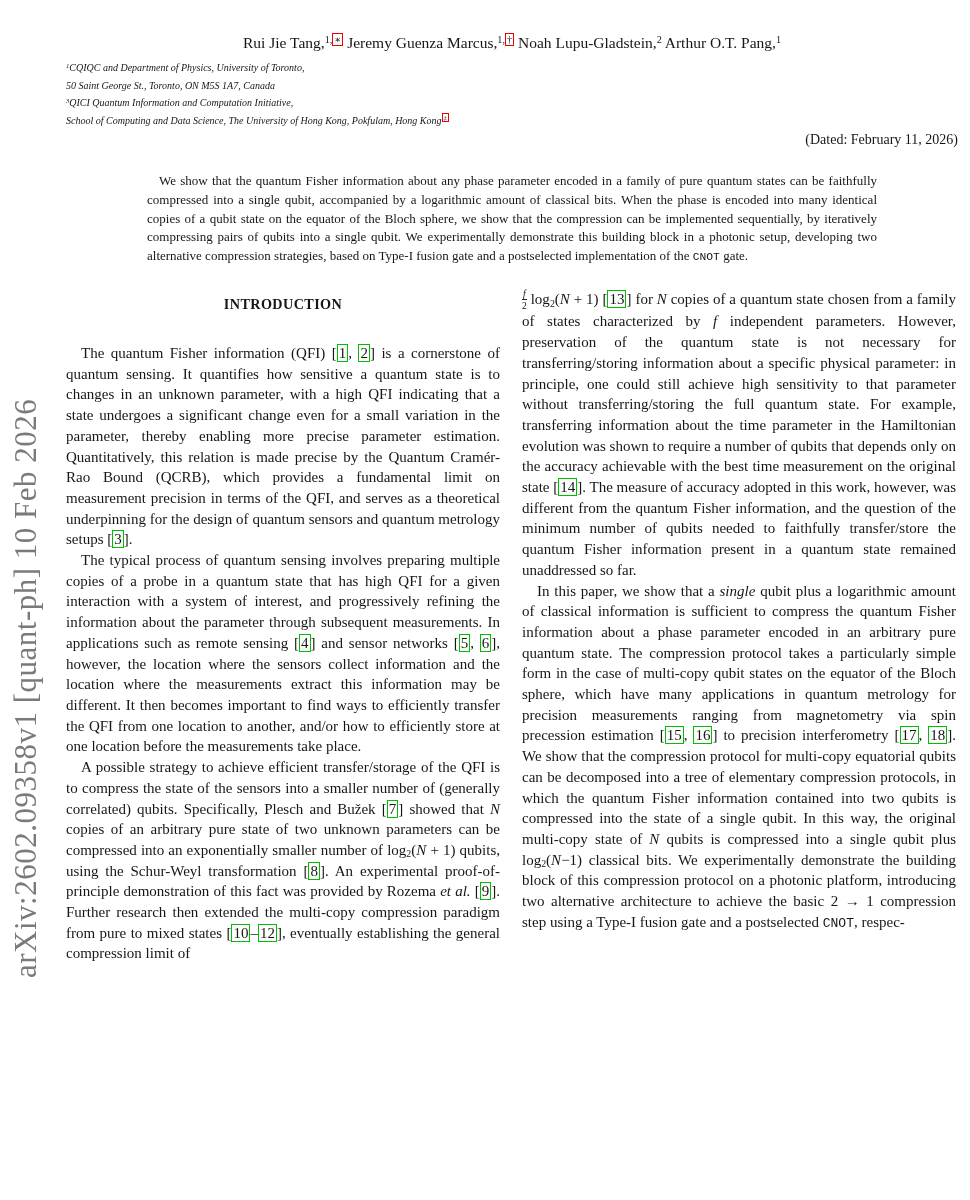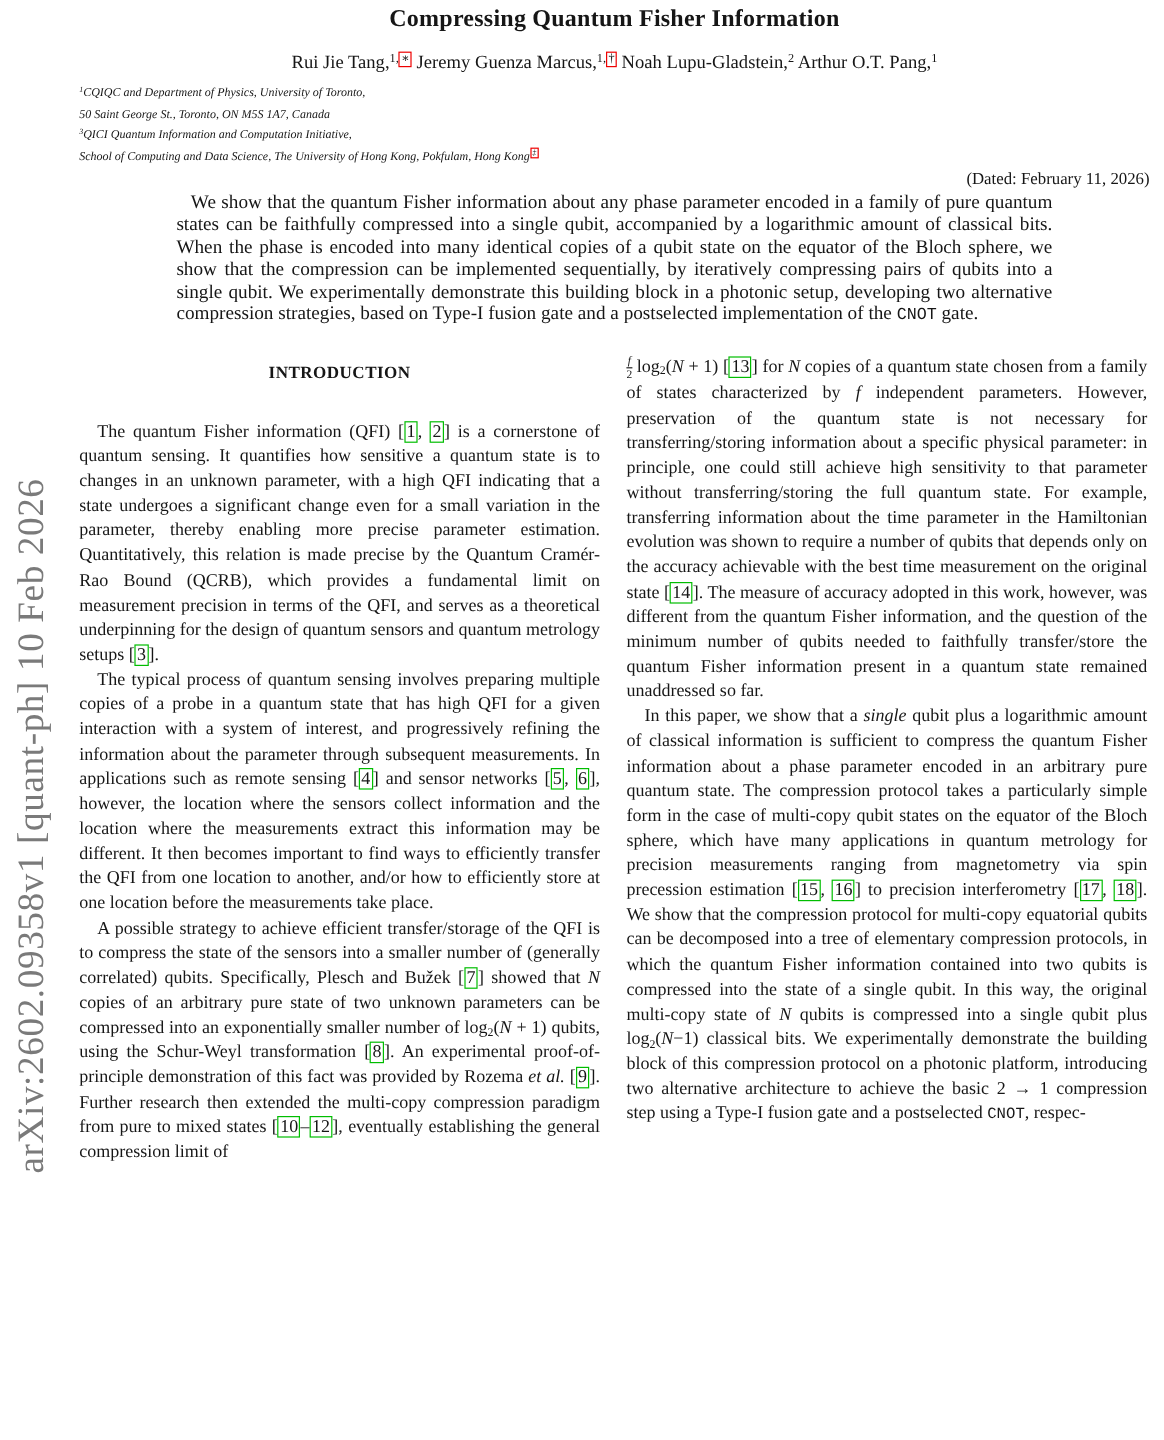--- a/index.html
+++ b/index.html
@@ -88,7 +88,6 @@
 
   <div class="content">
 
-    <div class="title">Compressing Quantum Fisher Information</div>
 
     <div class="authors">
       <div>Rui Jie Tang,<span class="t-sup">1,</span><span class="t-r">∗</span> Jeremy Guenza Marcus,<span class="t-sup">1,</span><span class="t-r">†</span> Noah Lupu-Gladstein,<span class="t-sup">2</span> Arthur O.T. Pang,<span class="t-sup">1</span></div>

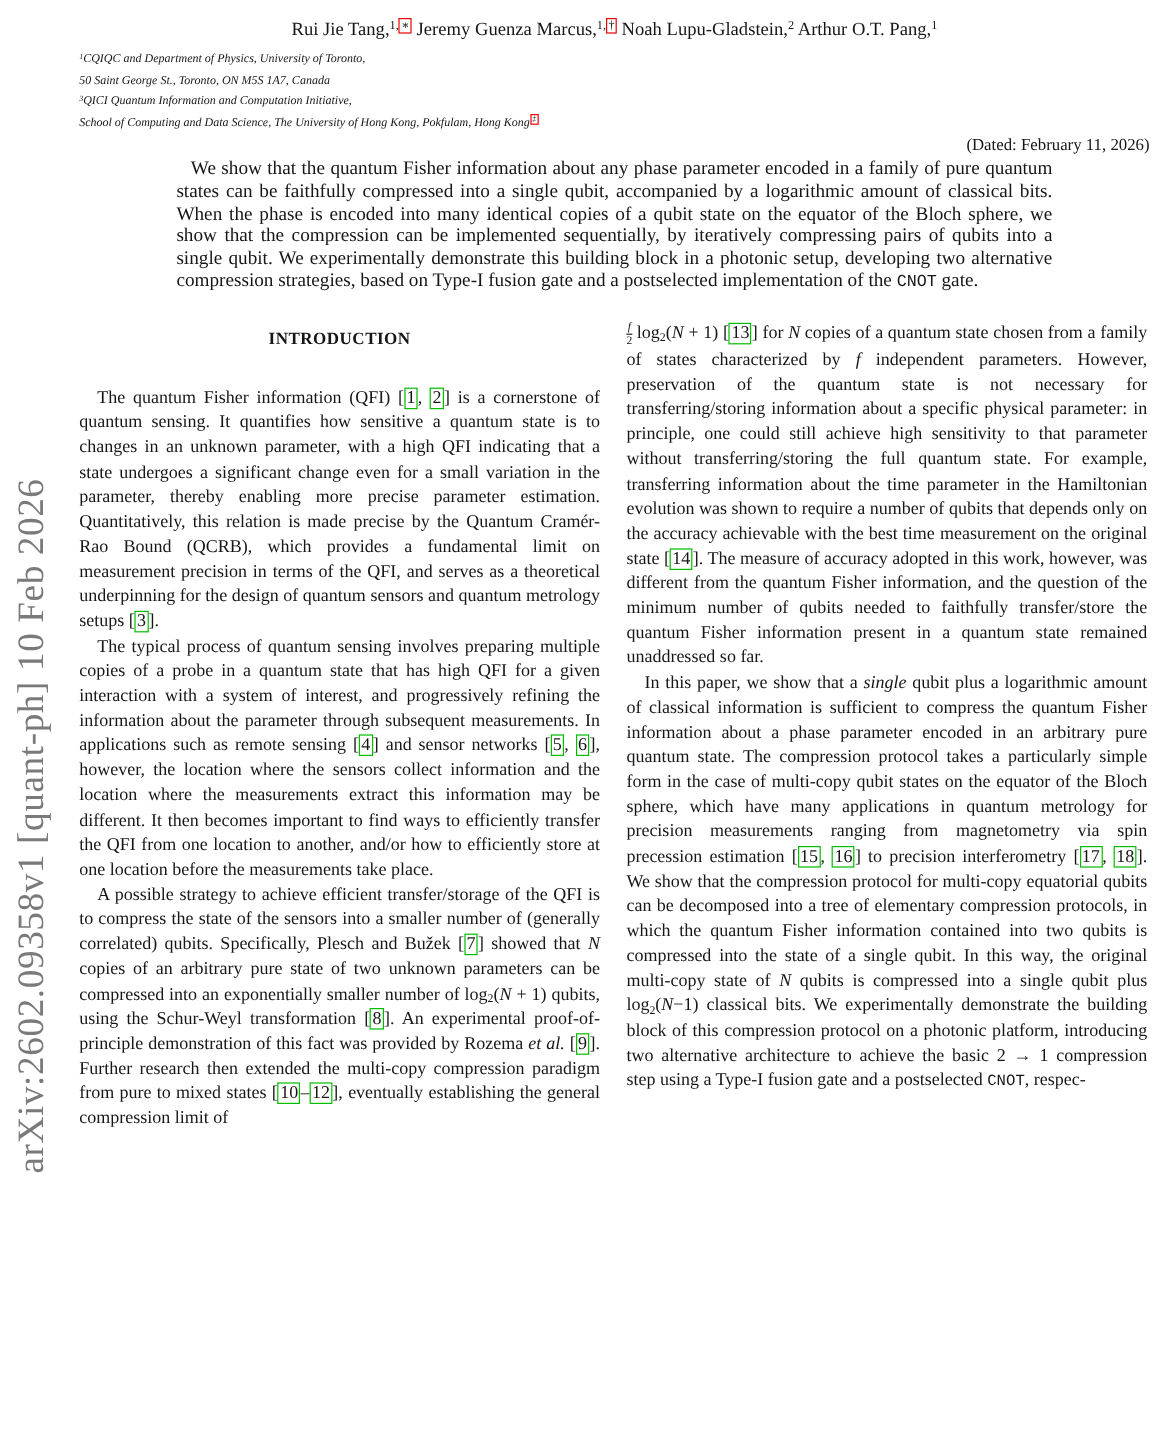--- a/index.html
+++ b/index.html
@@ -36,7 +36,7 @@
     font-weight: bold;
     letter-spacing: 0.2px;
   }
-  .authors { margin-top: 13px; text-align: center; font-size: 15.5px; line-height: 23px; }
+  .authors { margin-top: 31px; text-align: center; font-size: 15.5px; line-height: 23px; }
   .affils  { margin-top: 5px;  text-align: left; font-style: italic; font-size: 10px; line-height: 17.6px; }
   .dateline { margin-top: 3px; text-align: right; font-size: 14px; }
   .abstract {

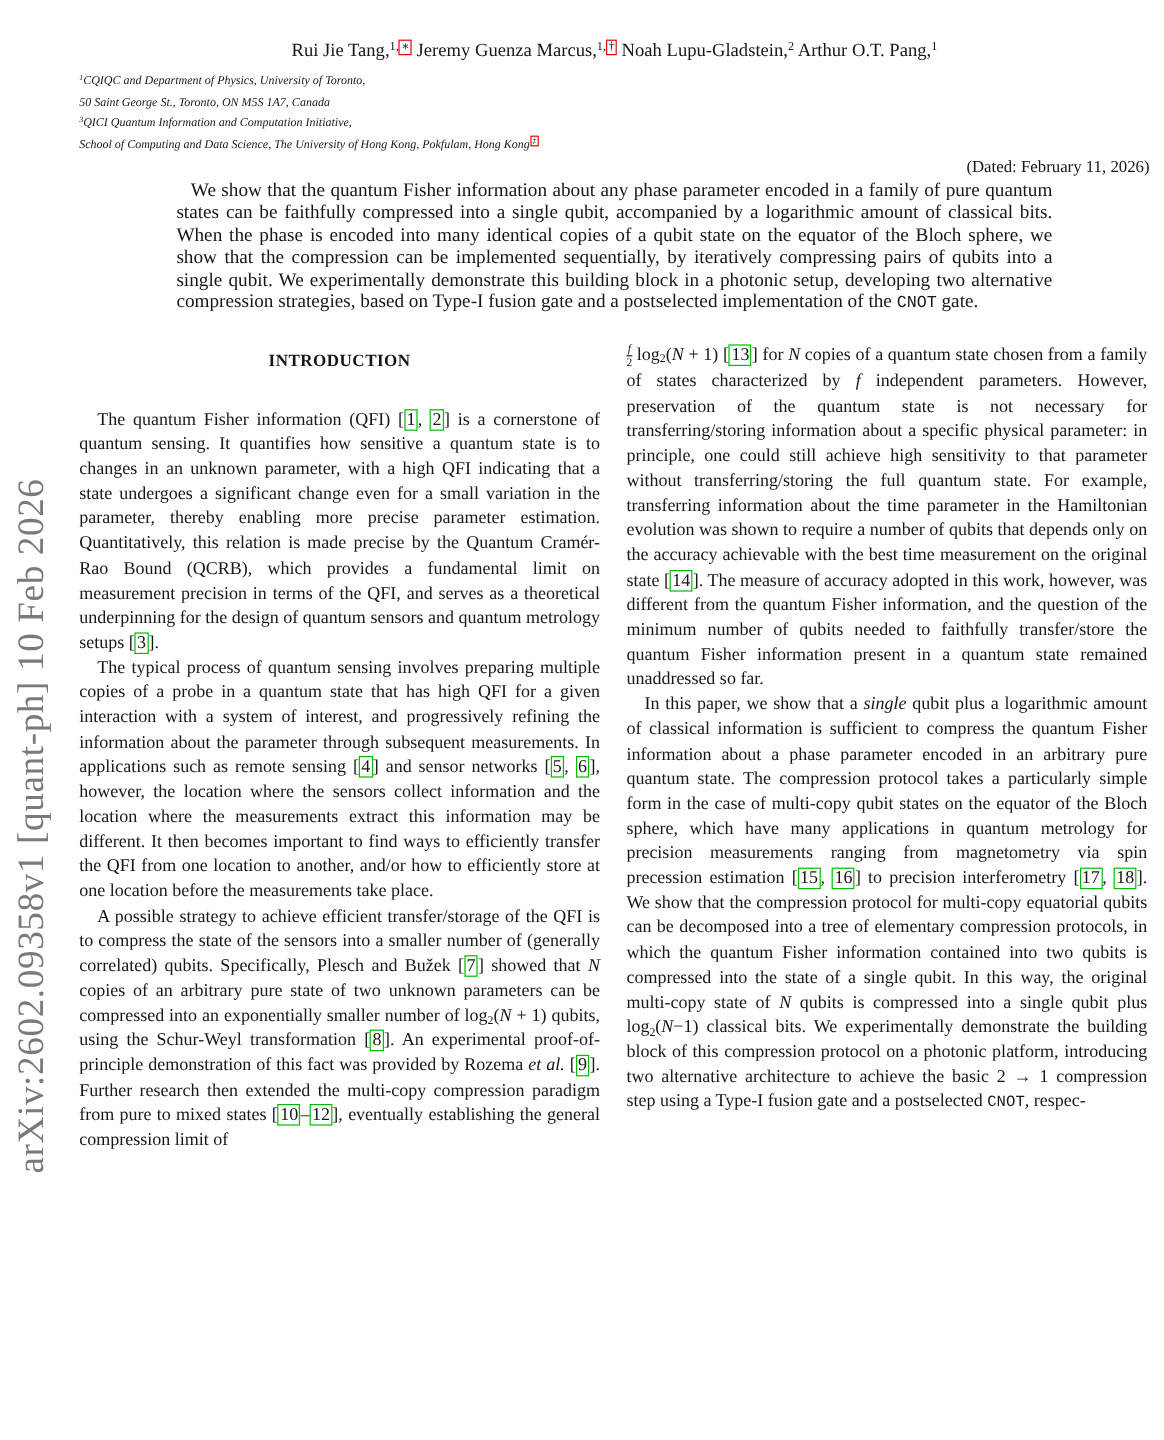--- a/index.html
+++ b/index.html
@@ -41,8 +41,8 @@
   .dateline { margin-top: 3px; text-align: right; font-size: 14px; }
   .abstract {
     width: 730px;
-    margin: 2px auto 0 auto;
-    font-size: 16px;
+    margin: 24px auto 0 auto;
+    font-size: 13px;
     line-height: 18.6px;
     text-align: justify;
     text-indent: 12px;

